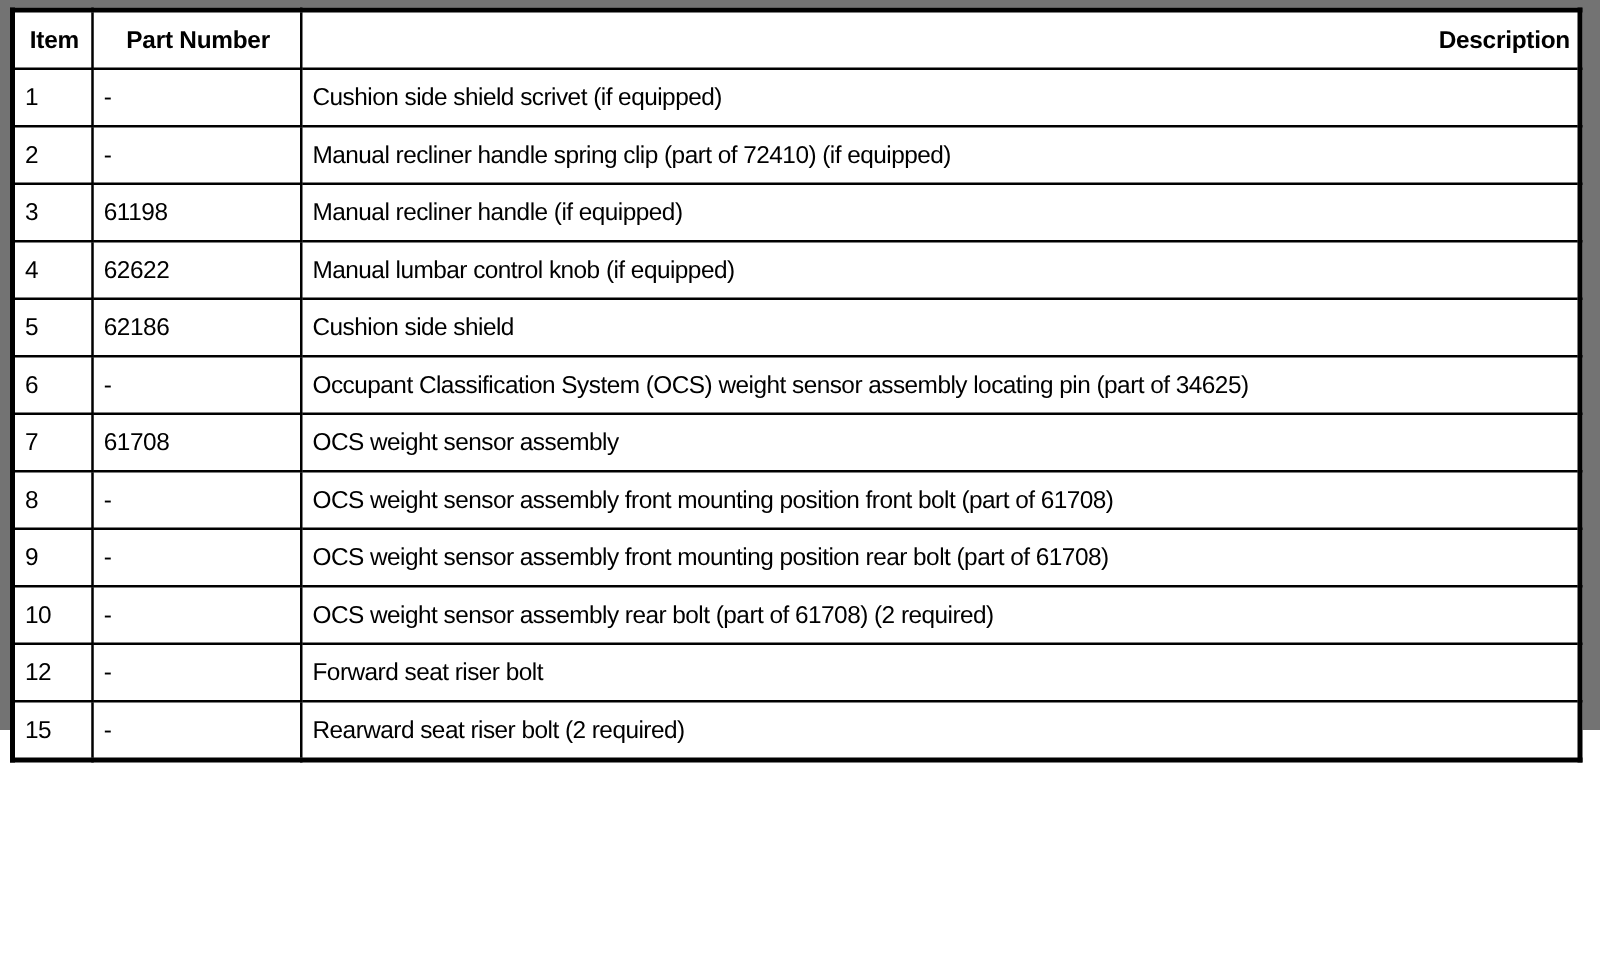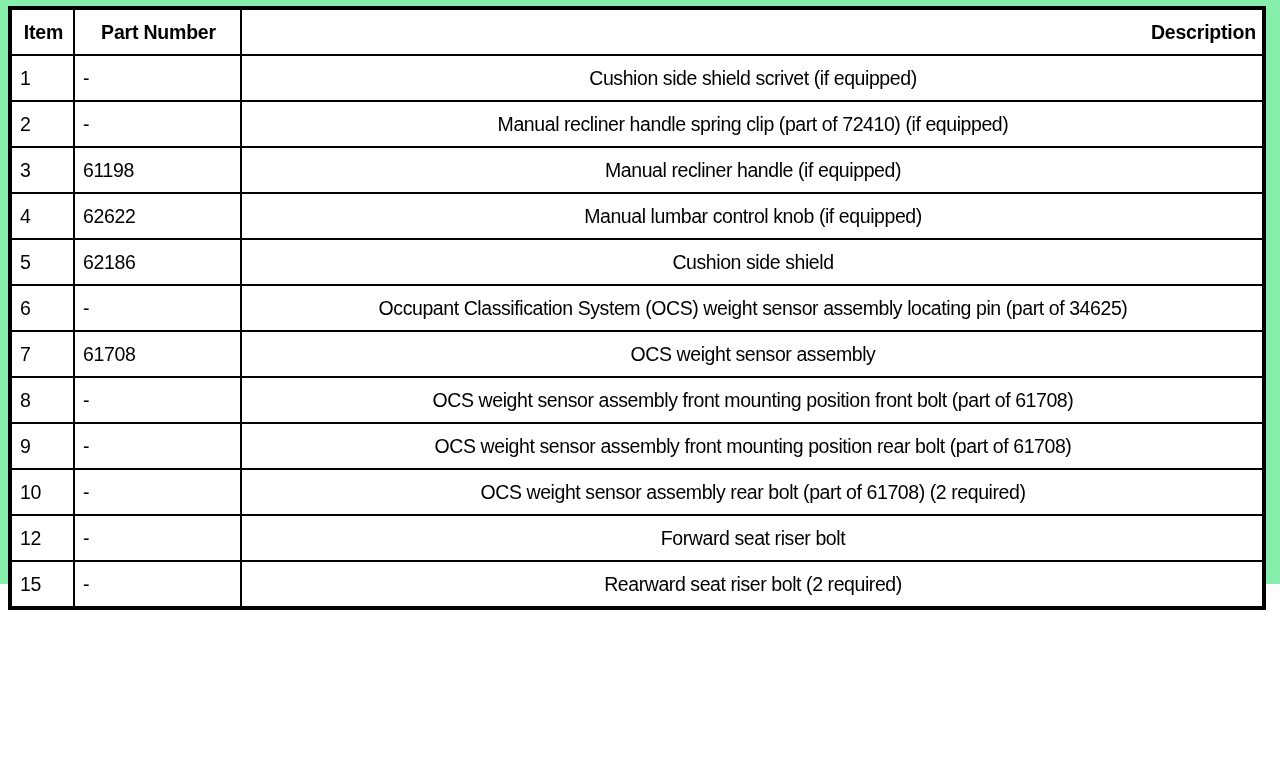--- a/index.html
+++ b/index.html
@@ -19,7 +19,7 @@
     position: relative;
     width: 1280px;
     height: 584px;
-    background: #86efac;
+    background: #737373;
   }
 
   

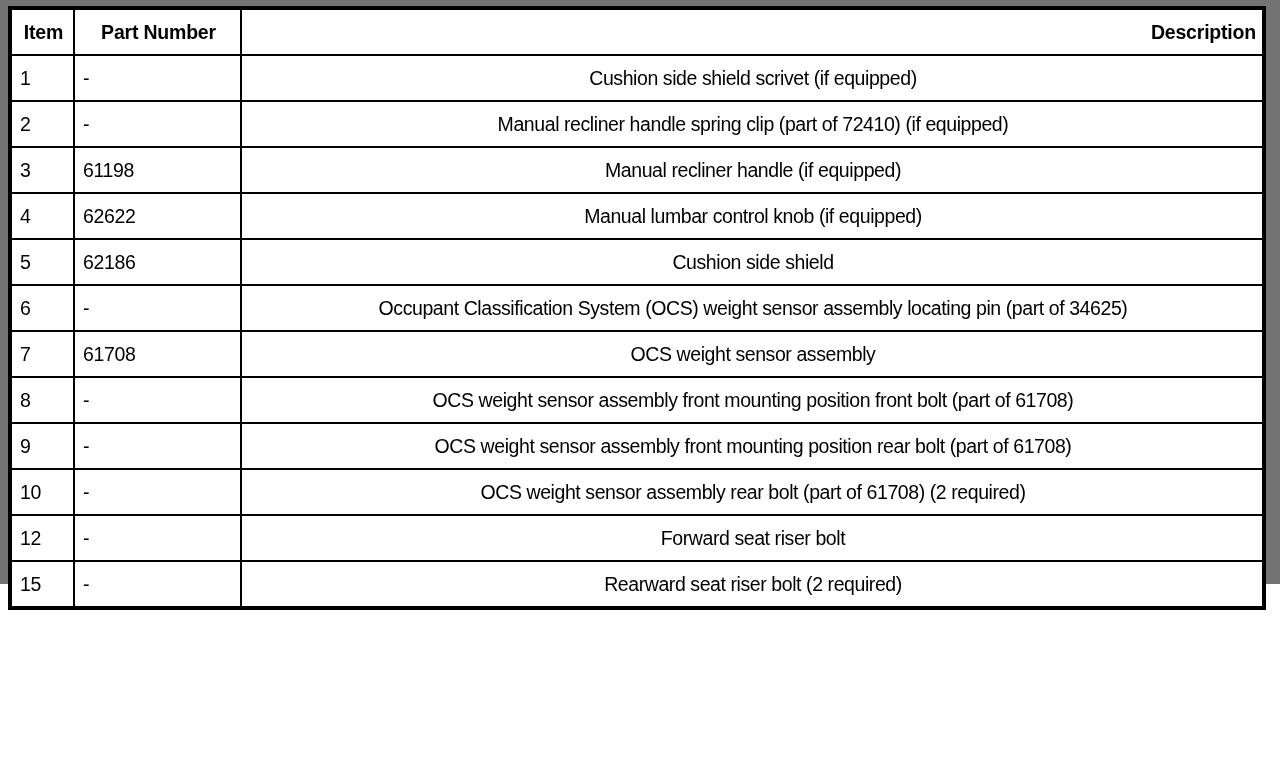--- a/index.html
+++ b/index.html
@@ -75,7 +75,6 @@
   
   td.cell-desc {
     letter-spacing: -0.42px;
-    text-align: center;
   }
 </style>
 </head>

